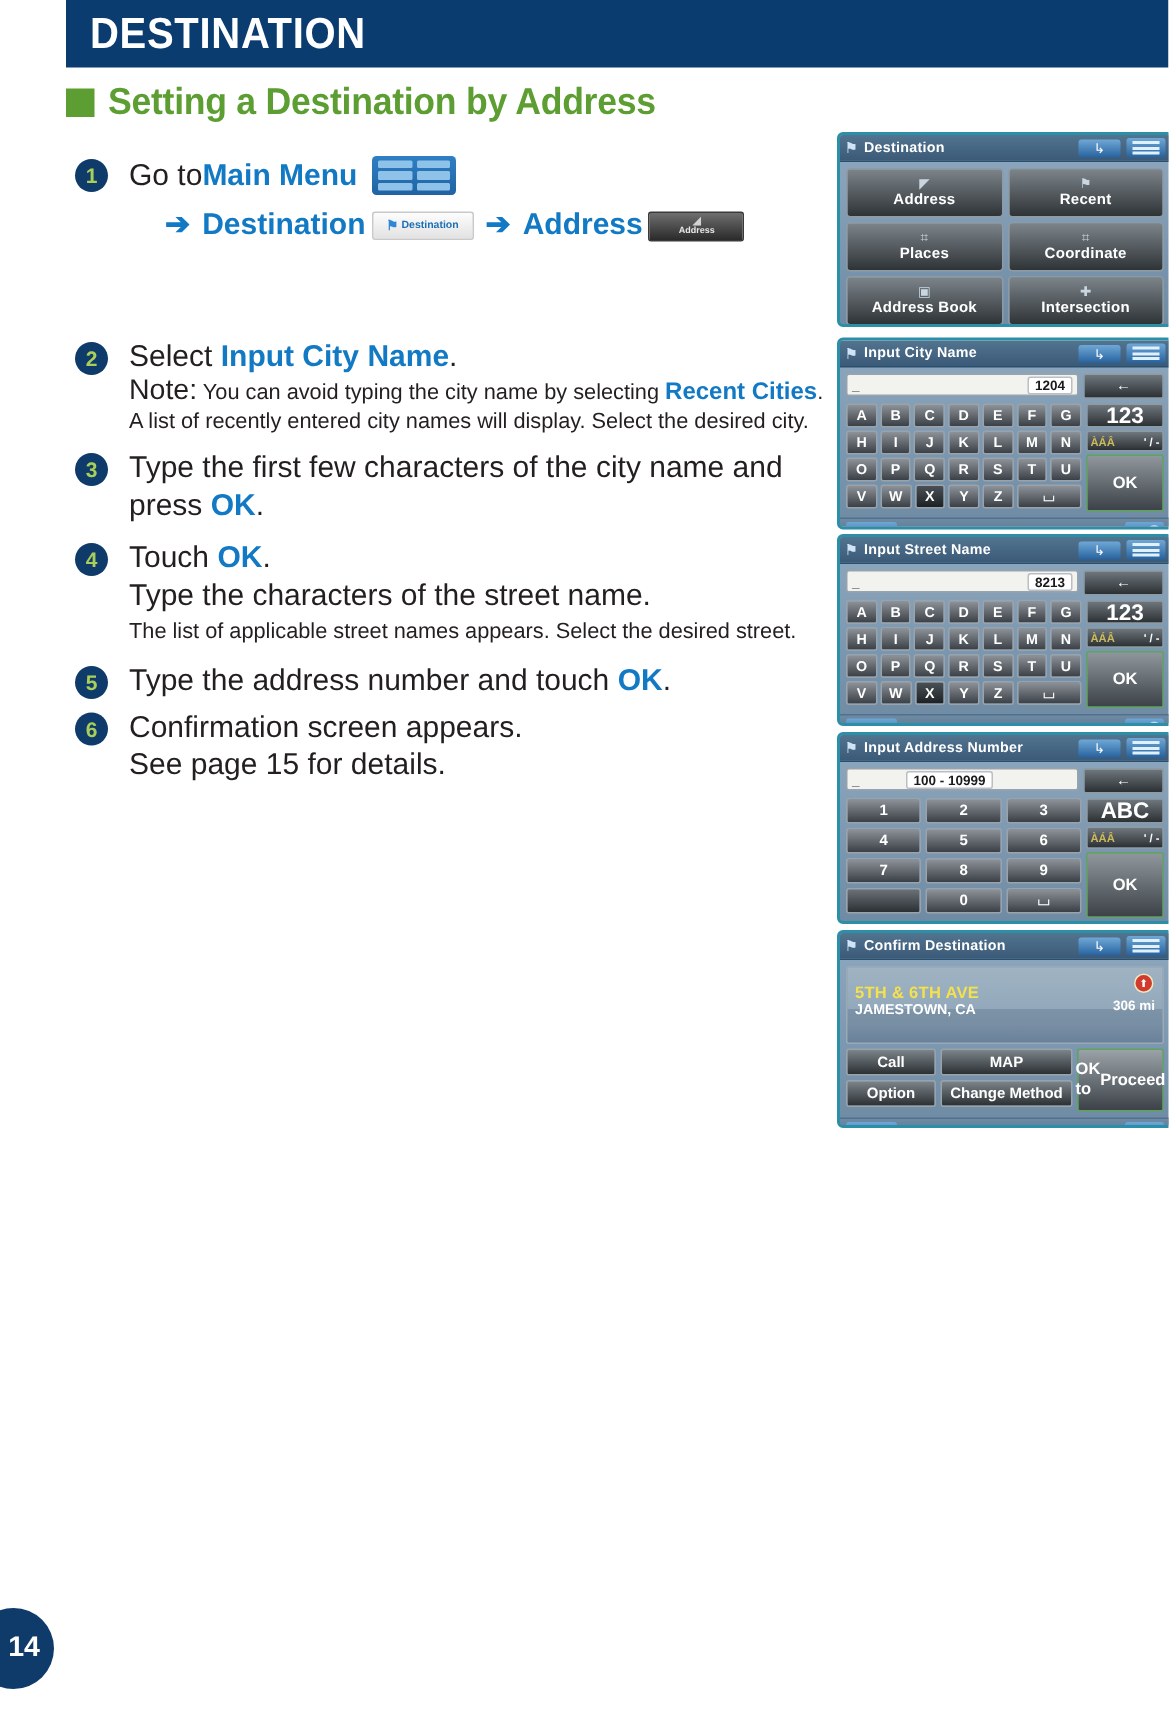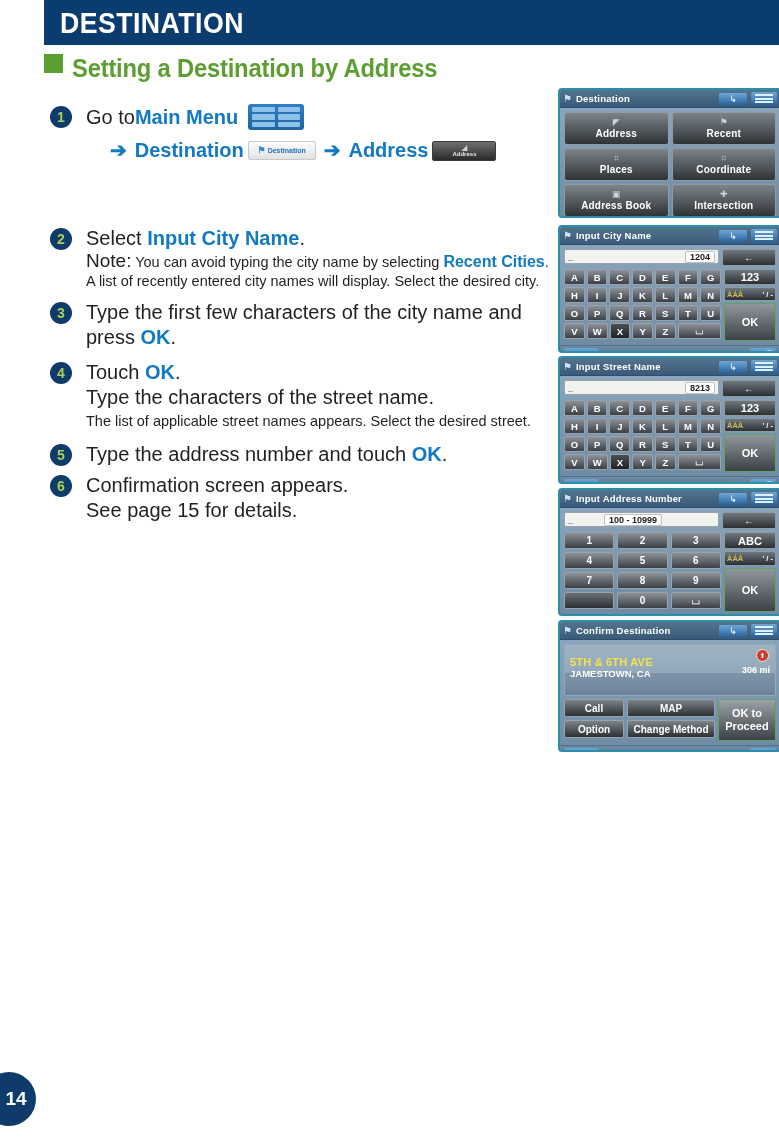--- a/index.html
+++ b/index.html
@@ -21,7 +21,7 @@
     transform:scaleX(.92);transform-origin:left center;
   }
   #section-heading{
-    position:absolute;left:44px;top:54px;display:flex;align-items:flex-start;
+    position:absolute;left:44px;top:54px;display:flex;align-items:center;
   }
   #section-bullet{
     width:19px;height:19px;background:#5c9e31;display:inline-block;margin-right:9px;

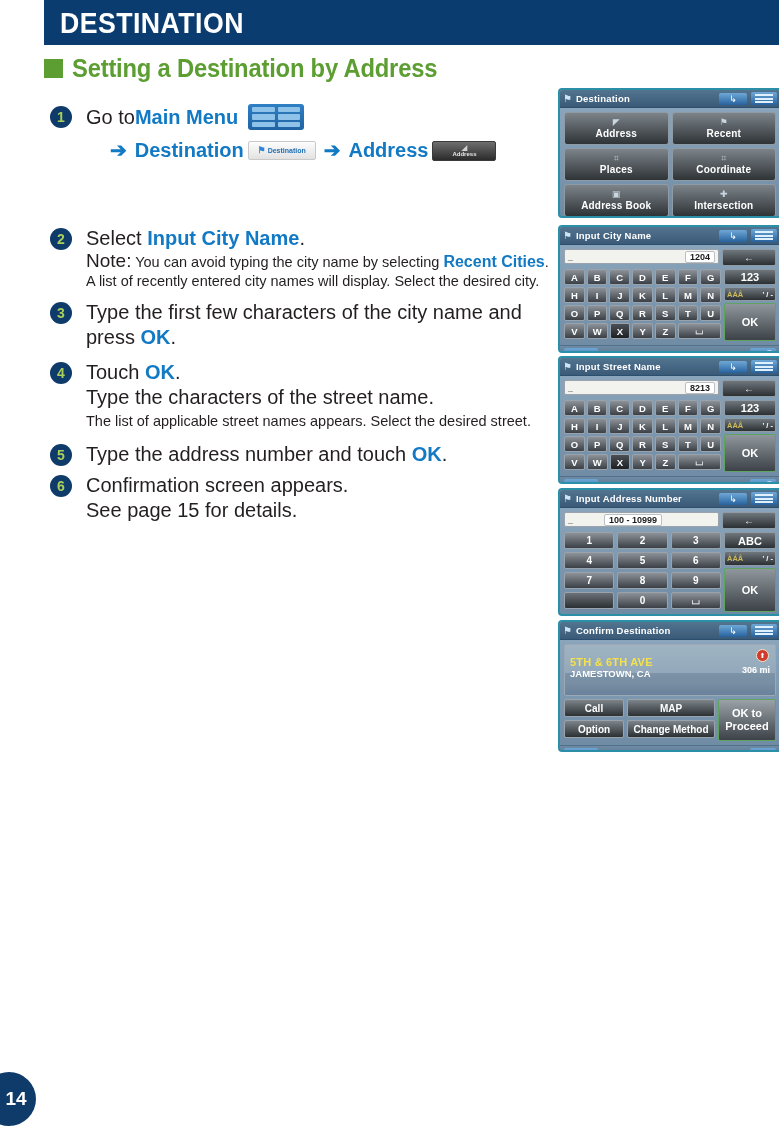--- a/index.html
+++ b/index.html
@@ -181,7 +181,7 @@
     height:14px;border-radius:2px;border:1px solid #8f9ba4;
     background:linear-gradient(#6f777d,#2b3033);
     display:flex;align-items:center;justify-content:center;
-    color:#ffffff;font-size:11px;font-weight:bold;
+    color:#ffffff;font-size:15px;font-weight:bold;
   }
   .kb-rbtn.sym{justify-content:space-between;padding:0 2px;box-sizing:border-box;font-size:7.5px;}
   .kb-rbtn.sym .acc{color:#cdbb5a;}

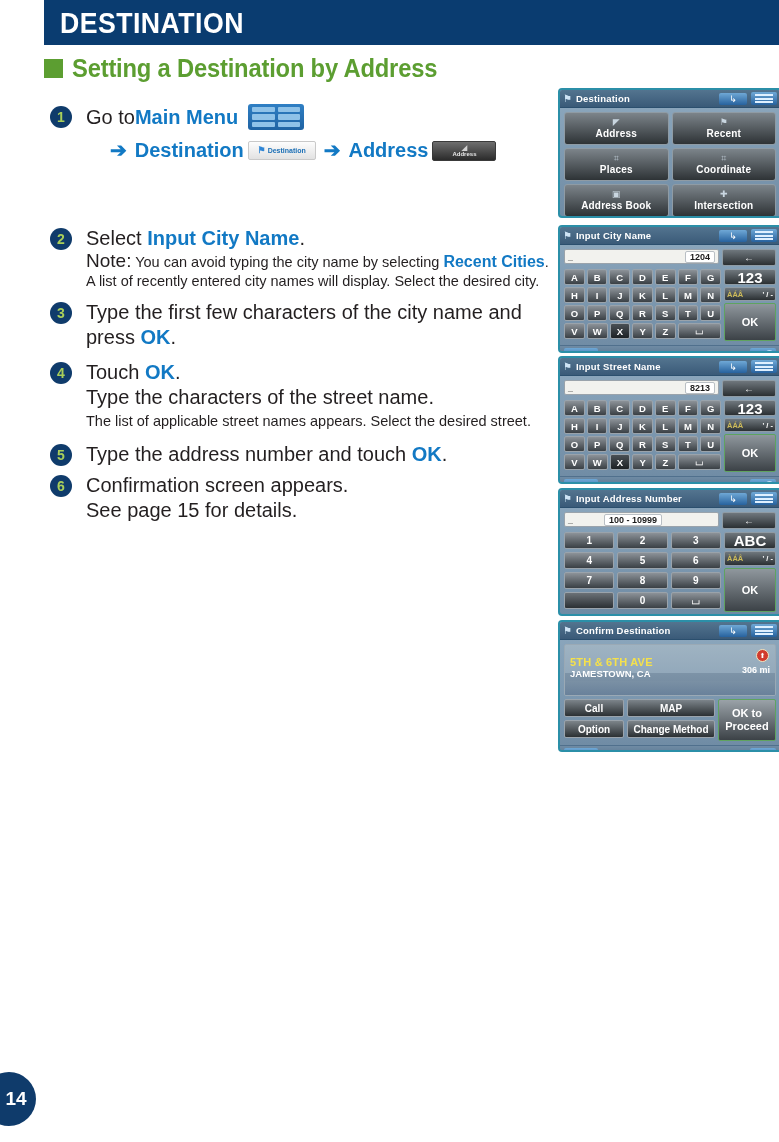--- a/index.html
+++ b/index.html
@@ -233,7 +233,7 @@
   .cf-ok{
     width:56px;border:1px solid #5fa35f;border-radius:2px;
     background:linear-gradient(#9aa2a8,#3c4247);
-    display:flex;flex-direction:column;align-items:center;justify-content:center;
+    display:flex;flex-direction:row;align-items:center;justify-content:center;
     color:#ffffff;font-size:11px;font-weight:bold;line-height:13px;
   }
 </style>

